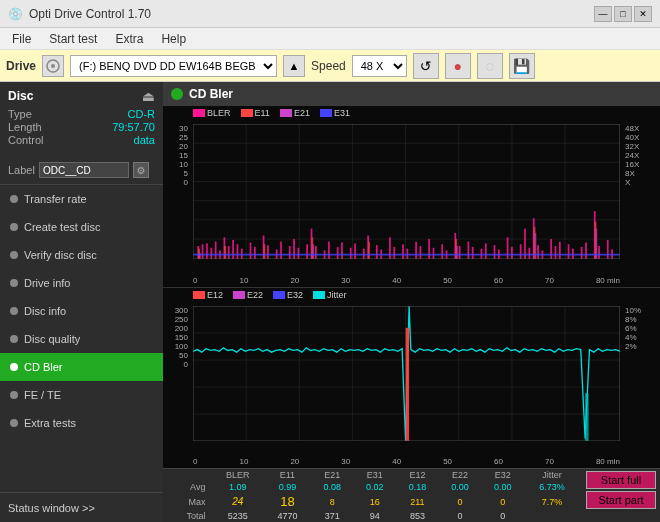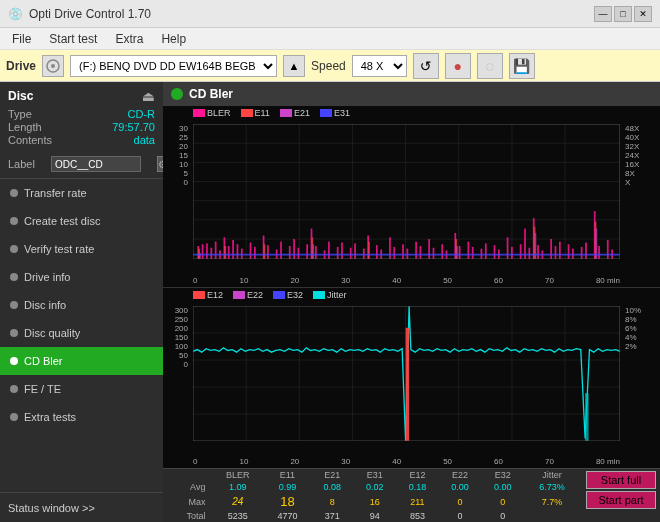--- a/index.html
+++ b/index.html
@@ -130,7 +130,7 @@
         <span class="disc-val">79:57.70</span>
       </div>
       <div class="disc-row">
-        <span class="disc-key">Contents</span>
+        <span class="disc-key">Control</span>
         <span class="disc-val">data</span>
       </div>
       <div class="label-row">

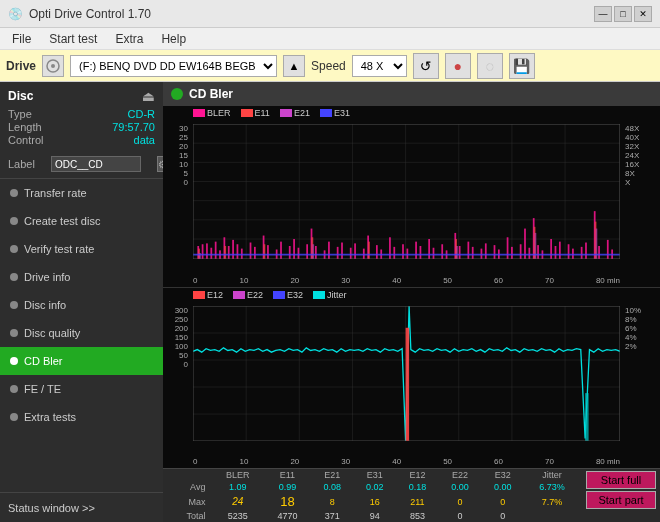--- a/index.html
+++ b/index.html
@@ -36,7 +36,7 @@
     .disc-row { display: flex; justify-content: space-between; margin-bottom: 1px; }
     .disc-key { color: #aaa; font-size: 11px; }
     .disc-val { color: #00e0e0; font-size: 11px; }
-    .label-row { display: flex; align-items: center; gap: 16px; margin-top: 10px; }
+    .label-row { display: flex; align-items: center; gap: 4px; margin-top: 16px; }
     .label-input { background: #444; border: 1px solid #666; color: white; font-size: 10px; padding: 1px 3px; width: 90px; height: 16px; }
     .label-btn { width: 16px; height: 16px; background: #555; border: 1px solid #777; display: flex; align-items: center; justify-content: center; cursor: pointer; color: #aaa; font-size: 10px; }
     

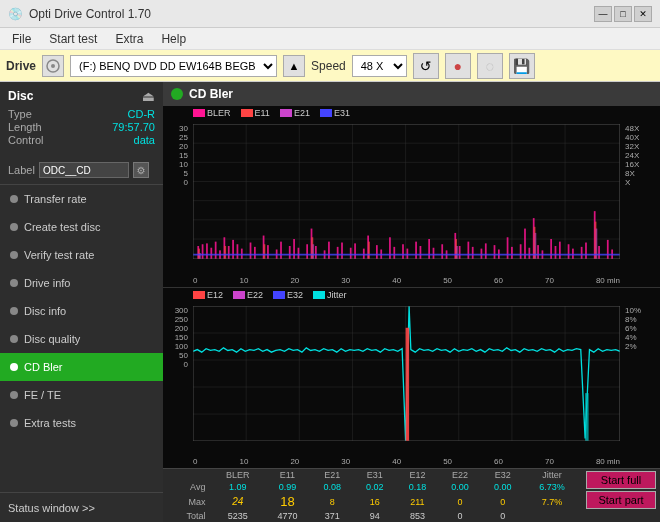--- a/index.html
+++ b/index.html
@@ -151,7 +151,7 @@
       </div>
       <div class="nav-item">
         <div class="dot dot-gray"></div>
-        <span>Verify test rate</span>
+        <span>Verify disc disc</span>
       </div>
       <div class="nav-item">
         <div class="dot dot-gray"></div>

